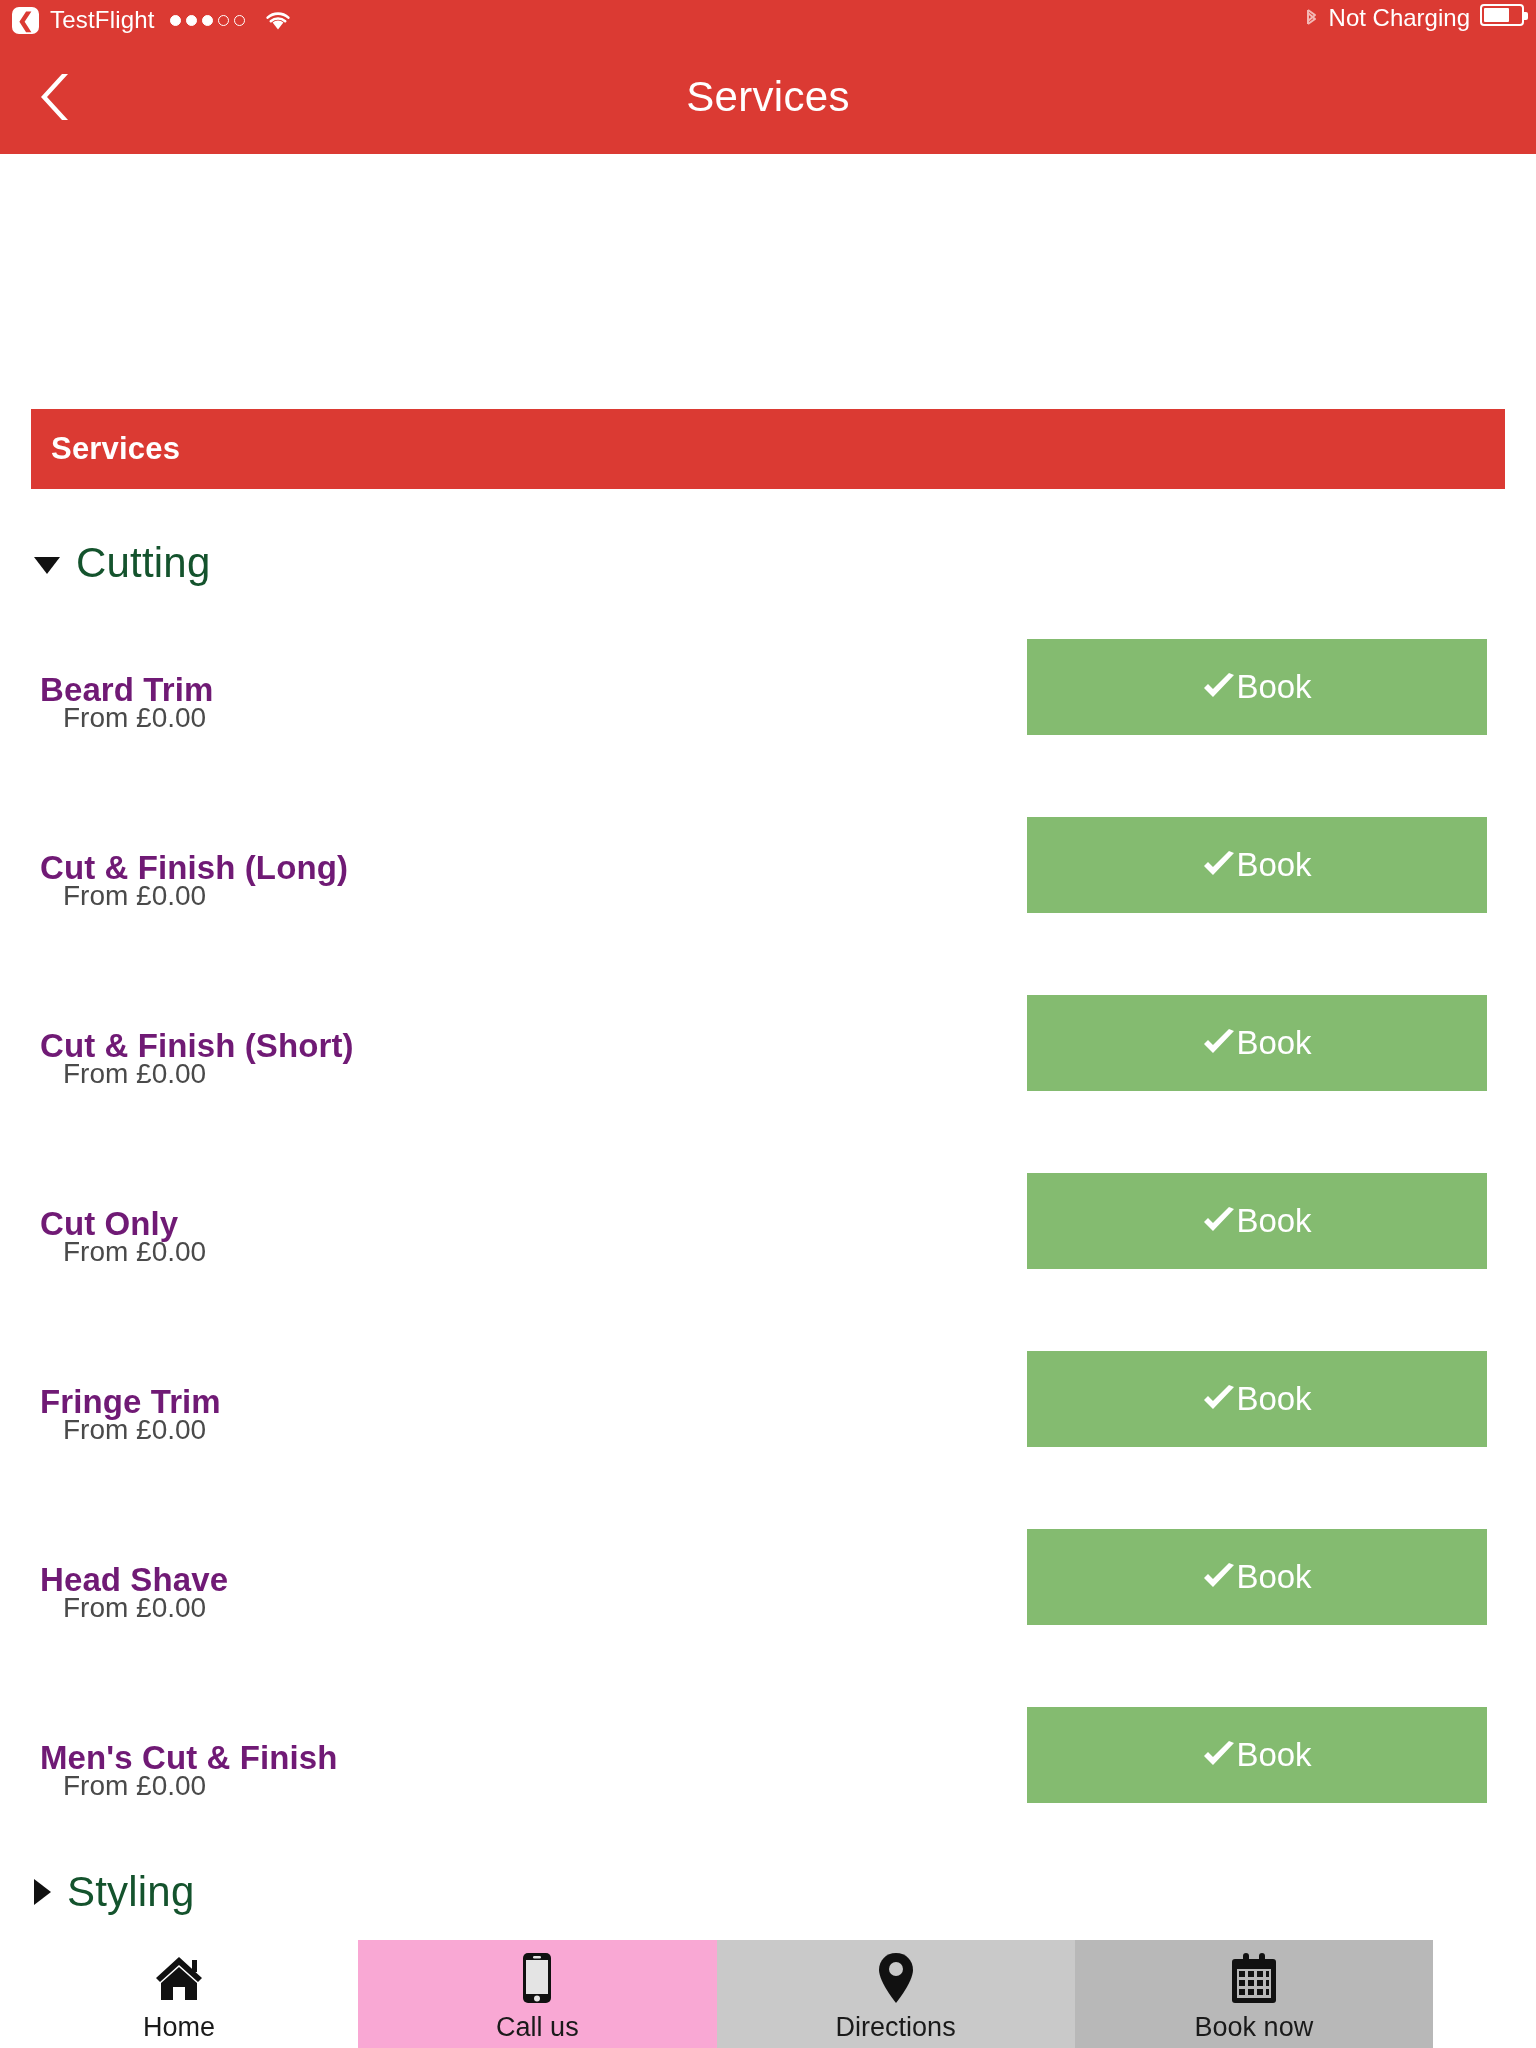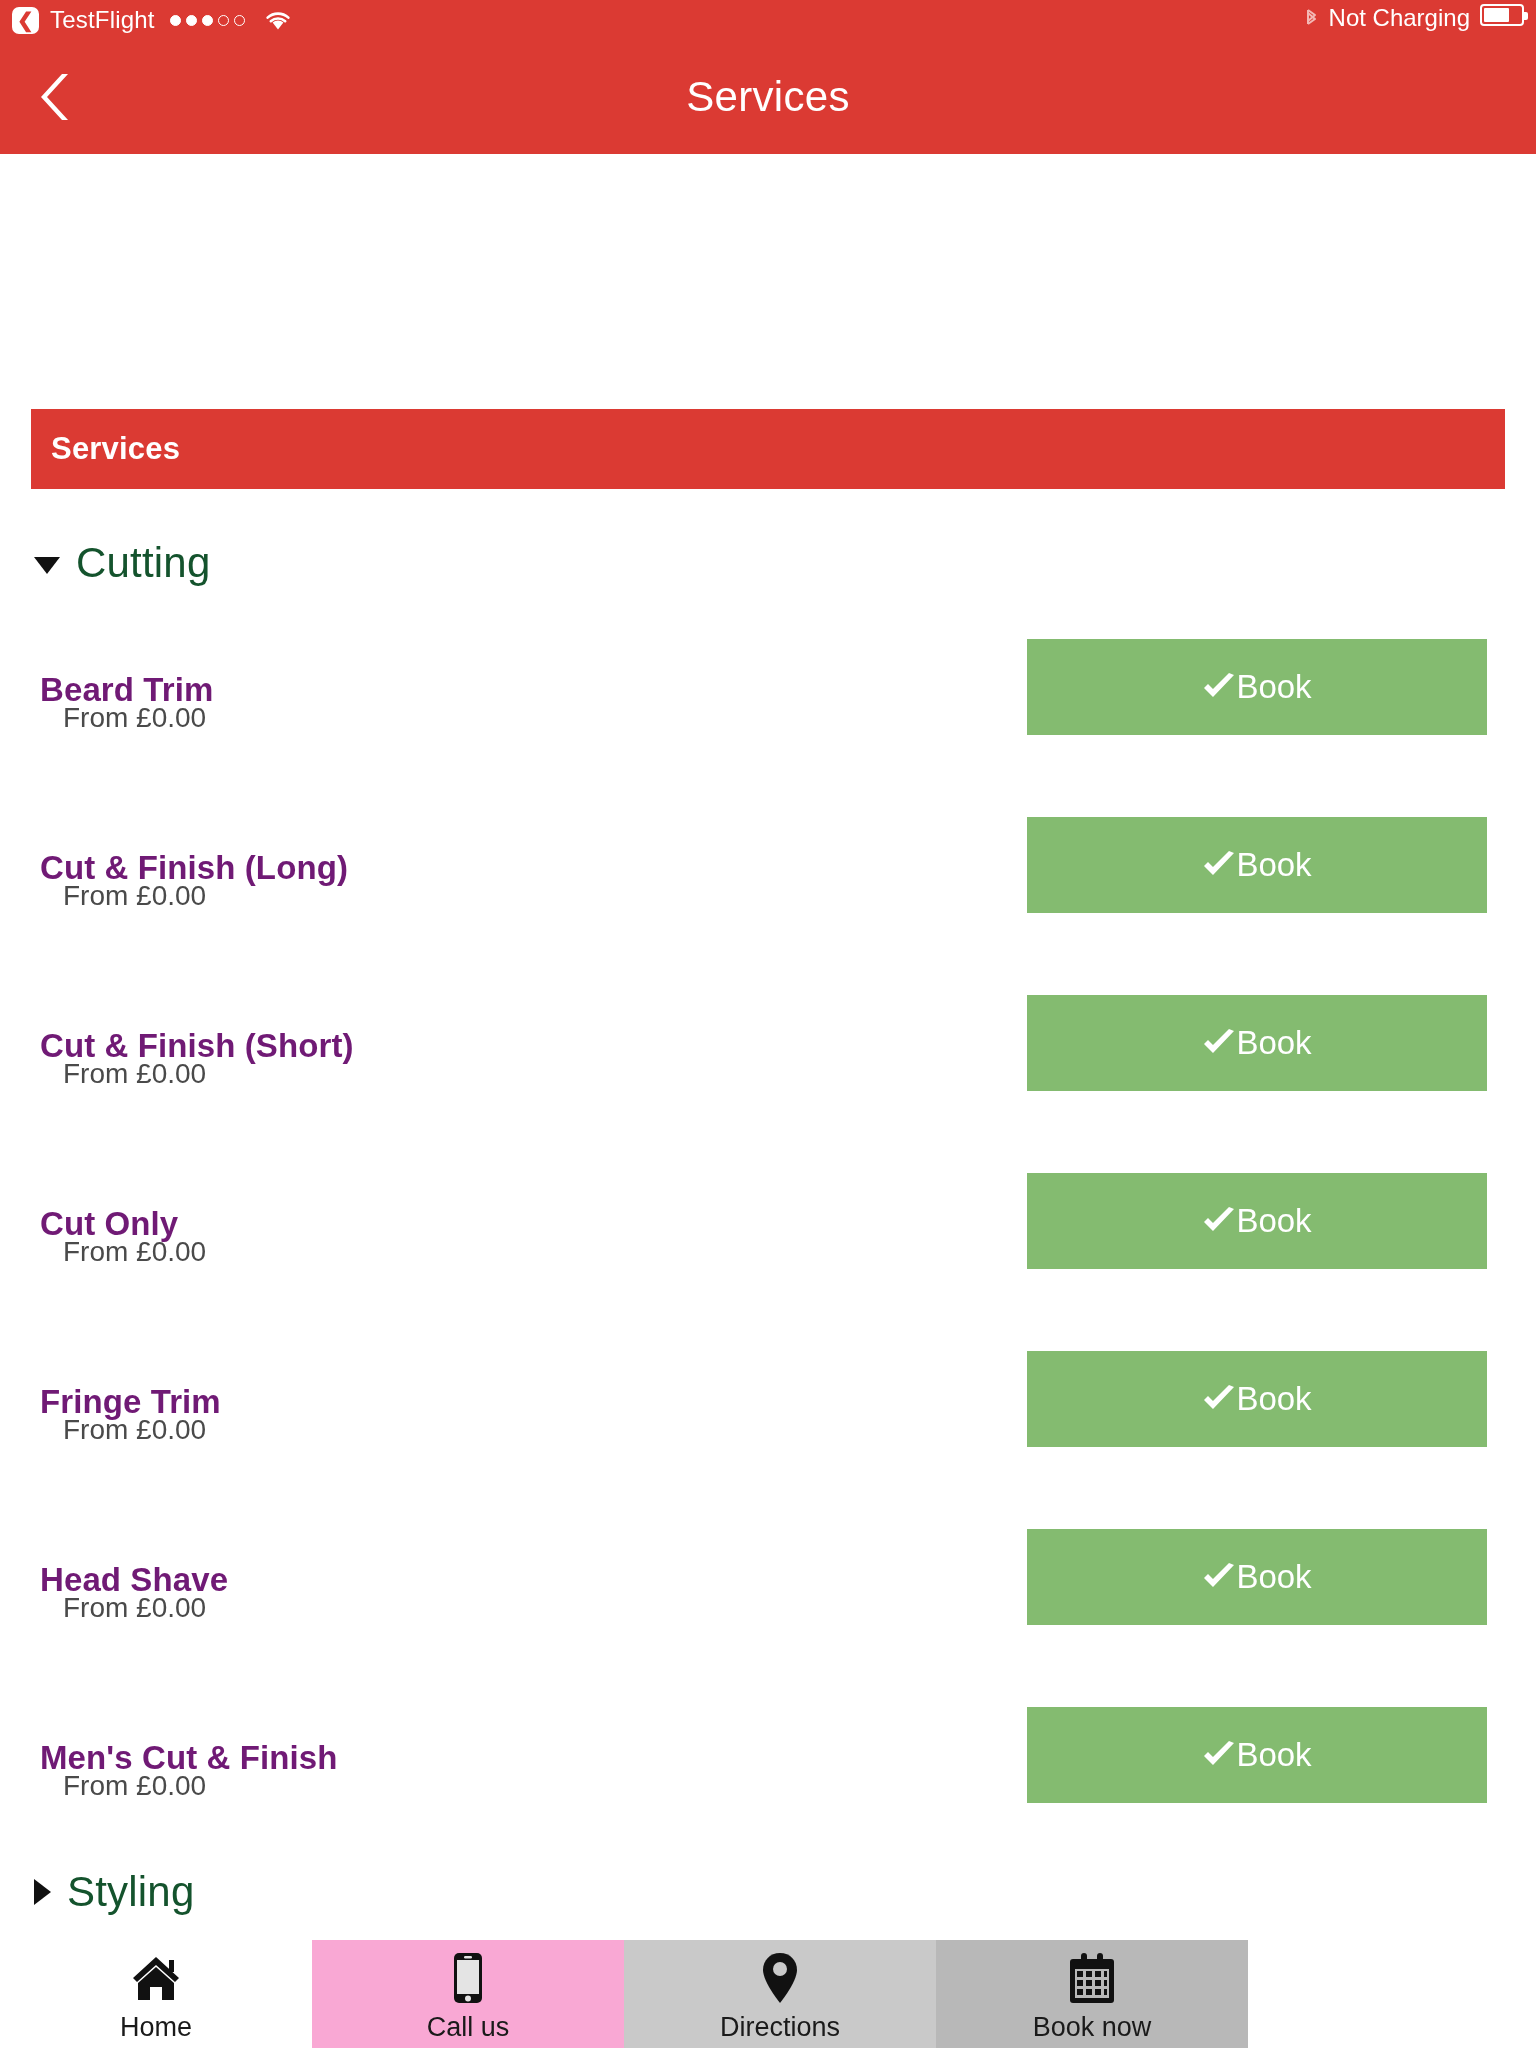--- a/index.html
+++ b/index.html
@@ -252,7 +252,7 @@
   .tab-bar {
     position: absolute;
     bottom: 0; left: 0;
-    width: 1248px;
+    width: 1433px;
     height: 108px;
     display: flex;
   }

